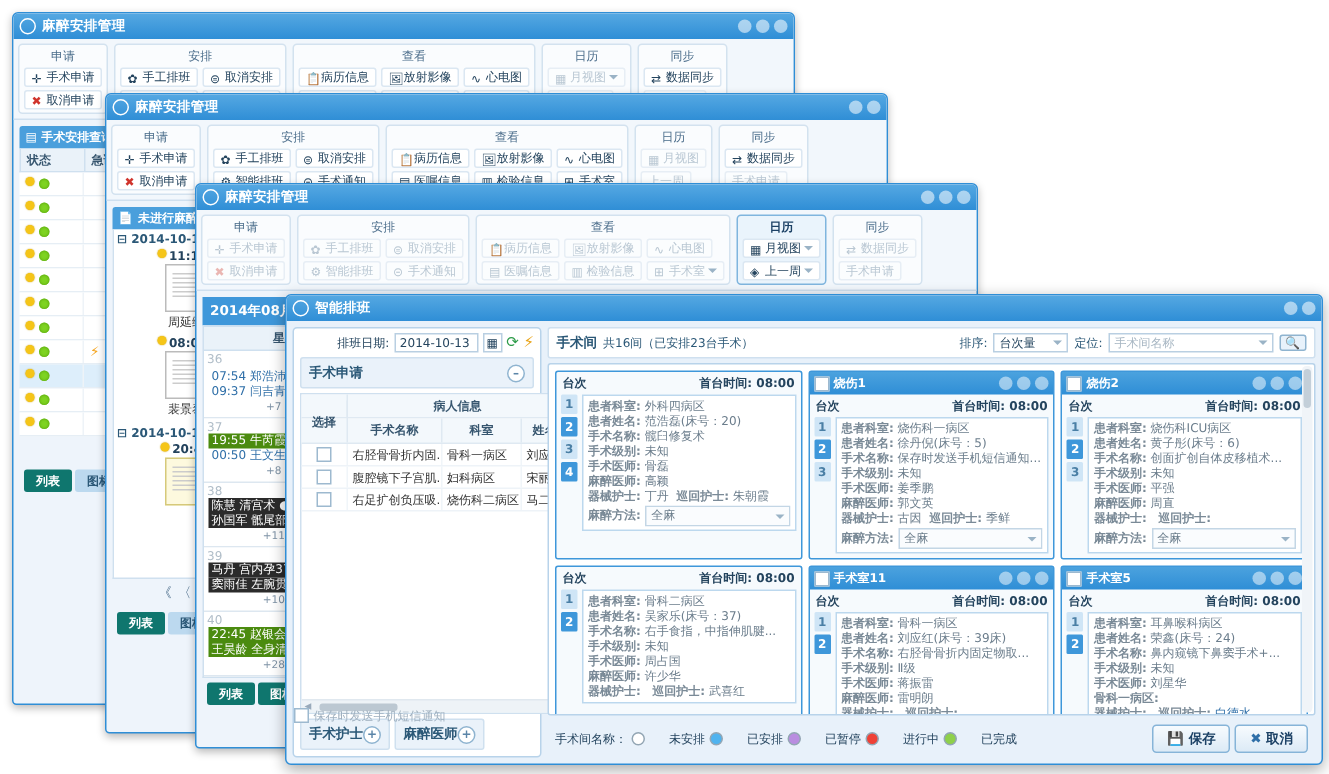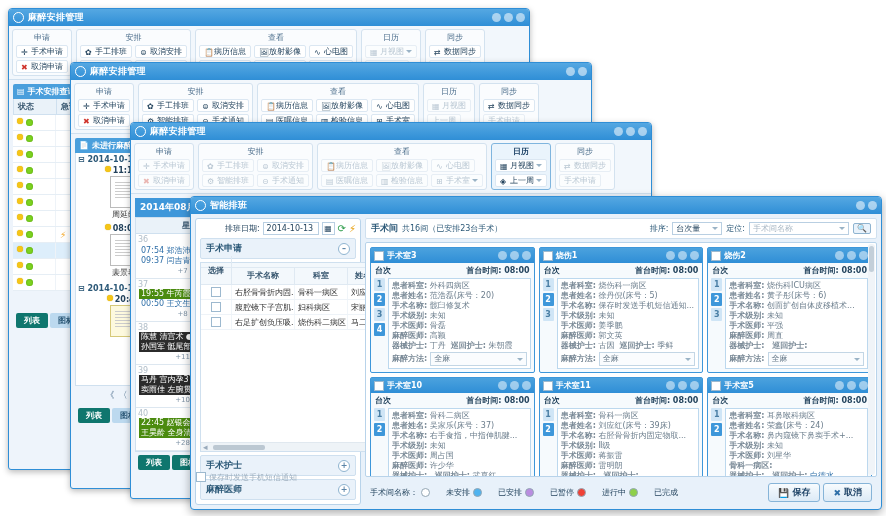--- a/index.html
+++ b/index.html
@@ -781,7 +781,7 @@
           <span class="caret"></span>
         </span>
         <span>定位:</span>
-        <span class="inp" style="width:100px;justify-content:space-between;color:#a7b6c3">
+        <span class="inp" style="width:110px;justify-content:space-between;color:#a7b6c3">
           <span placeholder="手术间名称">手术间名称</span>
           <span class="caret"></span>
         </span>

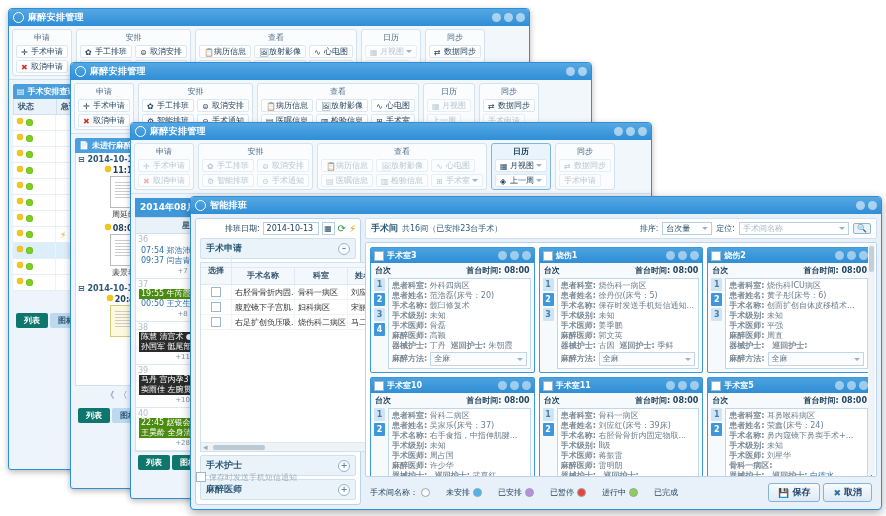--- a/index.html
+++ b/index.html
@@ -789,14 +789,6 @@
       </div>
       <div class="roomwrap">
         <div id="rooms" style="display:contents"><div class="room">
-              <div class="rhdr">
-                <span class="ckb" style="background:#fff"></span>
-                <span>手术室3</span>
-                <span class="sp"></span>
-                <span class="rico"></span>
-                <span class="rico"></span>
-                <span class="rico"></span>
-              </div>
               <div class="rsub">
                 <span>台次</span>
                 <span class="sp"></span>

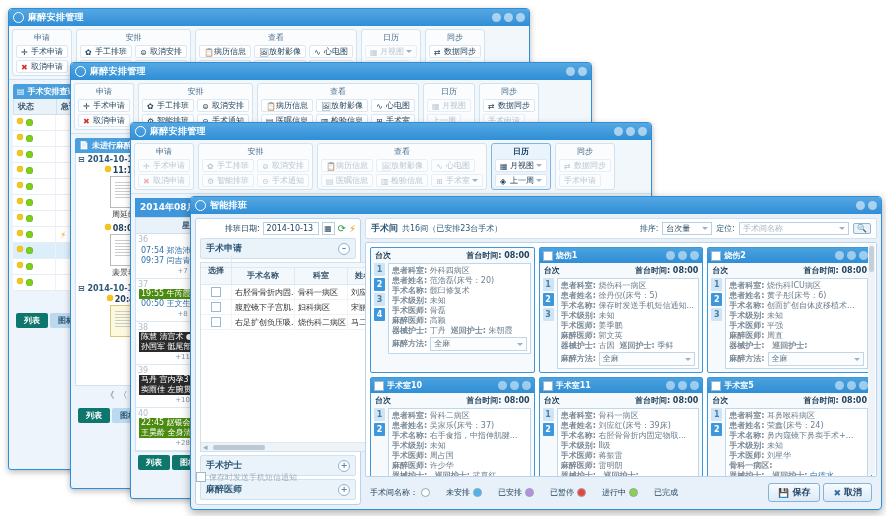--- a/index.html
+++ b/index.html
@@ -713,6 +713,7 @@
           <div class="gtbl">
             <div class="gh1">
               <div class="c" style="width:24px"></div>
+              <div class="c" style="flex:1">病人信息</div>
             </div>
             <div class="gh1">
               <div class="c" style="width:24px;margin-top:-12px;height:24px;align-items:center;display:flex;justify-content:center">选择</div>

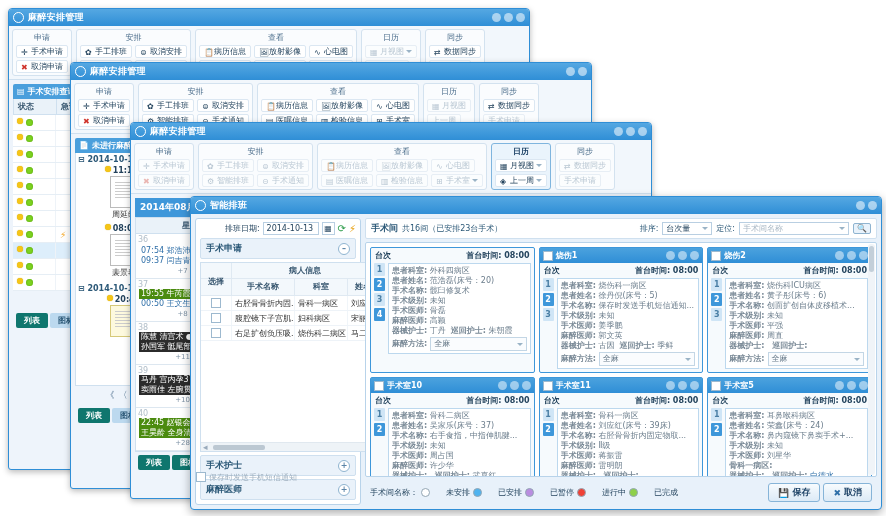--- a/index.html
+++ b/index.html
@@ -894,14 +894,6 @@
                 </div>
               </div>
             </div><div class="room">
-              <div class="rhdr">
-                <span class="ckb" style="background:#fff"></span>
-                <span>手术室10</span>
-                <span class="sp"></span>
-                <span class="rico"></span>
-                <span class="rico"></span>
-                <span class="rico"></span>
-              </div>
               <div class="rsub">
                 <span>台次</span>
                 <span class="sp"></span>

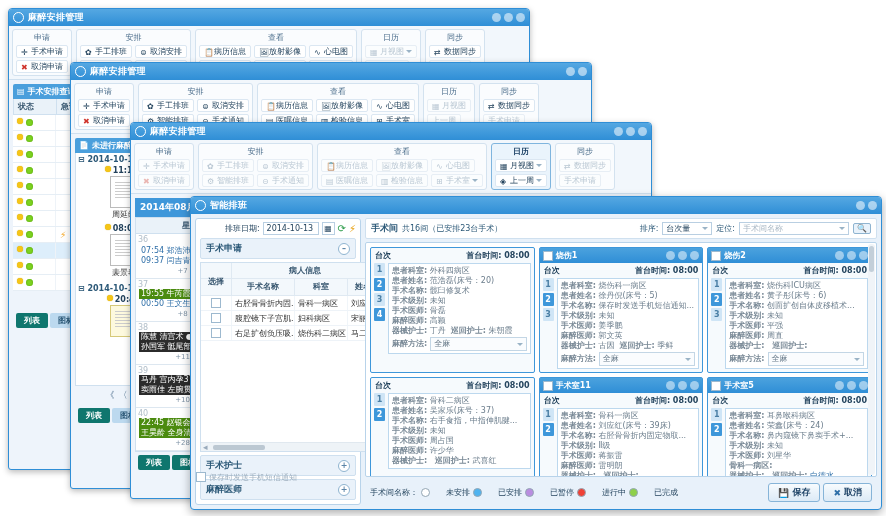--- a/index.html
+++ b/index.html
@@ -756,7 +756,7 @@
             </div>
           </div>
         </div>
-        <div style="padding:3px 4px 4px;display:flex;flex-direction:column;gap:3px;">
+        <div style="padding:3px 4px 4px;display:flex;flex-direction:row;gap:3px;">
           <div class="sect">
             <span>手术护士</span>
             <span class="sp"></span>

